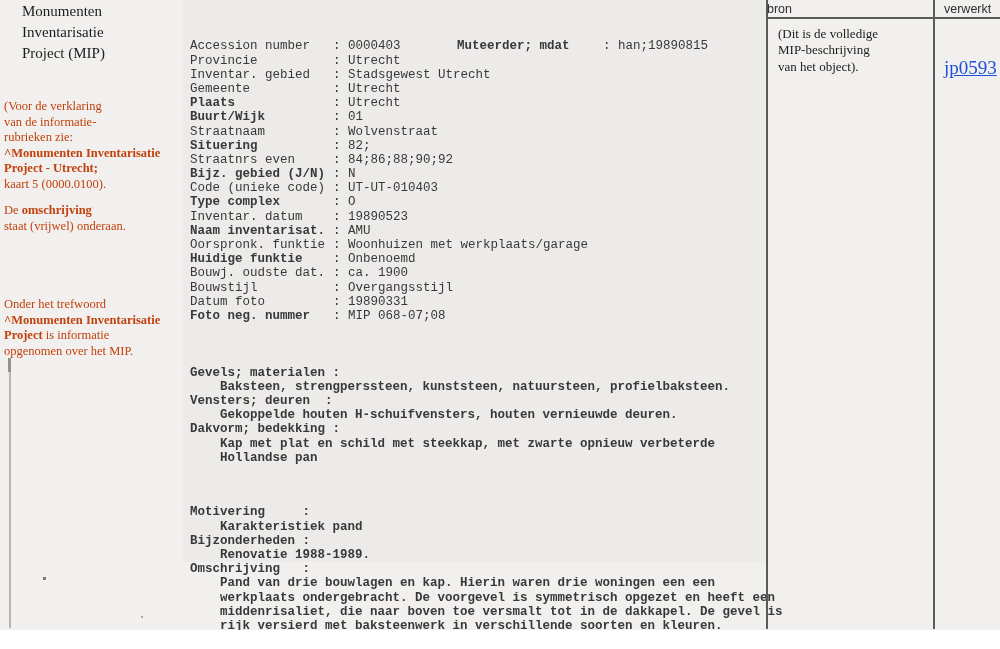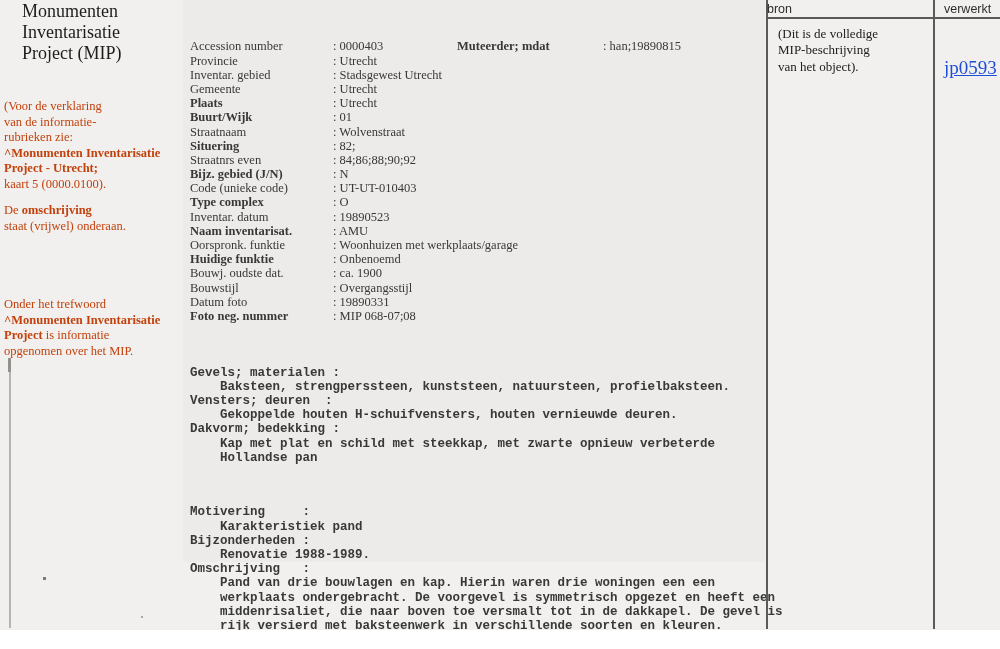--- a/index.html
+++ b/index.html
@@ -19,7 +19,7 @@
   
   .sb-title{
     position:absolute;left:22px;top:1px;width:170px;
-    font-size:18px;line-height:21px;color:#1c1c1c;
+    font-size:15px;line-height:21px;color:#1c1c1c;
   }
   .note{position:absolute;left:4px;width:170px;font-size:12.5px;line-height:15.5px;color:#c2410c;}
   .note1{top:99px}

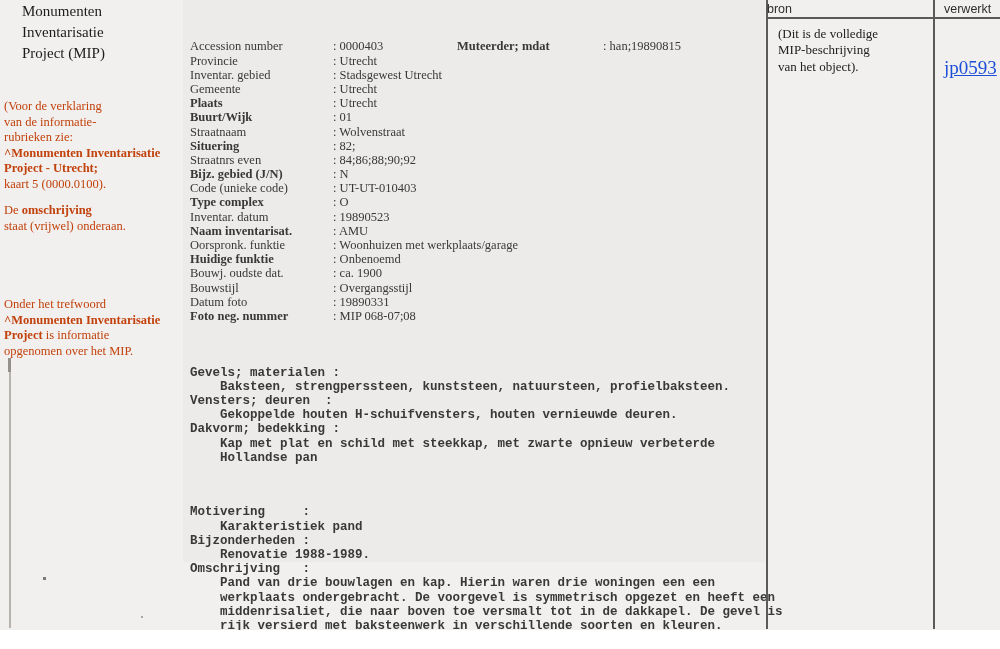--- a/index.html
+++ b/index.html
@@ -32,7 +32,7 @@
     font-family:"Liberation Mono","DejaVu Sans Mono",monospace;
     font-size:12.5px;line-height:14.2px;color:#383838;white-space:pre;
   }
-  .frow{position:relative;height:14.2px;font-family:Liberation Serif, serif;}
+  .frow{position:relative;height:14.2px;}
   .flabel{display:inline-block;width:143px;}
   .mut{position:absolute;left:267px;top:0;}
   .mutlabel{display:inline-block;width:146px;}

